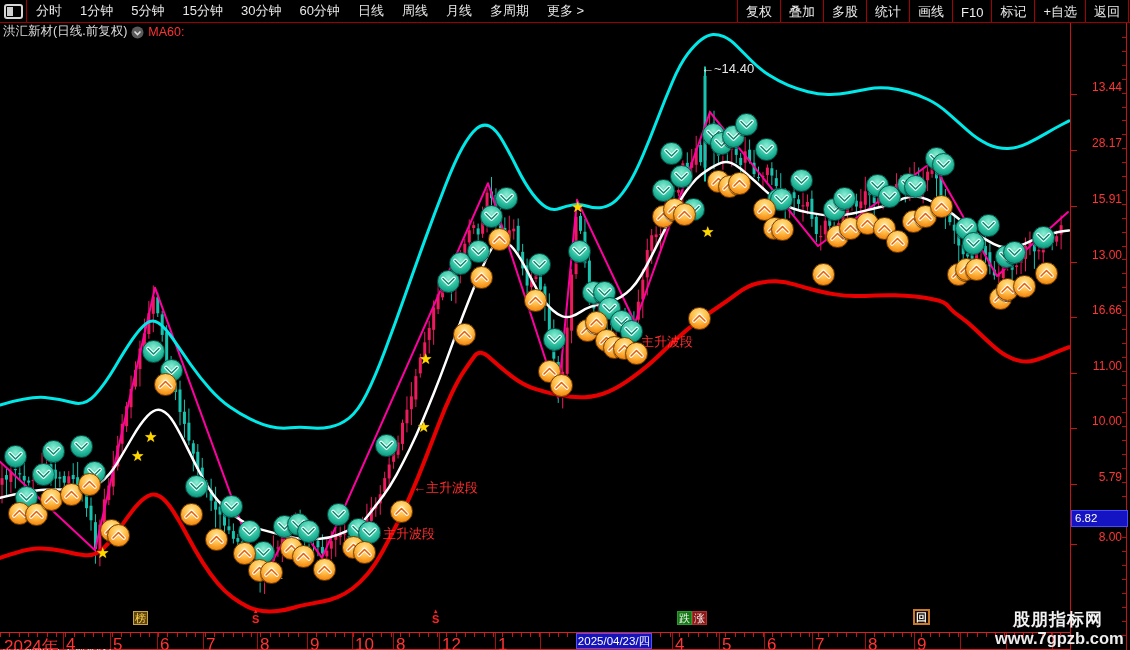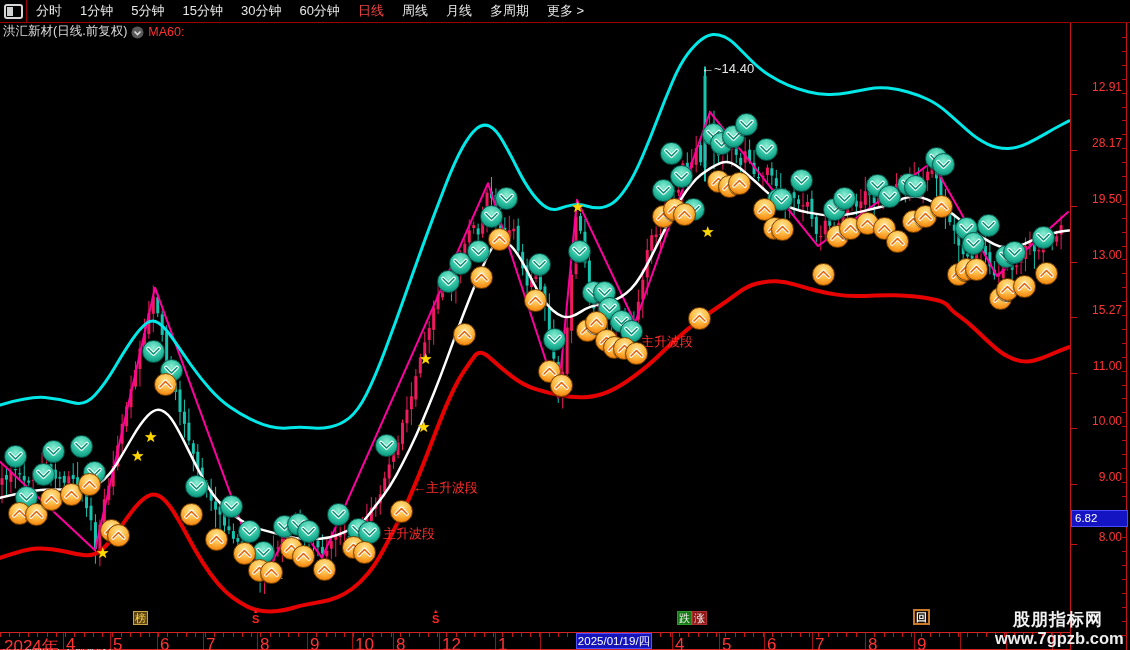--- a/index.html
+++ b/index.html
@@ -14,7 +14,7 @@
   #win-icon .sq i{position:absolute;left:1px;top:1px;bottom:1px;width:6px;background:#cfcfcf;}
   #tf-menu{display:flex;height:22px;align-items:center;}
   #tf-menu span{color:#e8e8e8;font-size:13px;padding:0 9px;cursor:default;white-space:nowrap;}
-  #tf-menu span.active{color:#ef4444;}
+  #tf-menu span.active{color:#e5e5e5;}
   #right-menu{position:absolute;right:1px;top:0;height:22px;display:flex;align-items:stretch;}
   #right-menu span{color:#ececec;font-size:13px;padding:2px 8px 0 8px;border-left:1px solid #a80000;
                    display:flex;align-items:center;white-space:nowrap;}

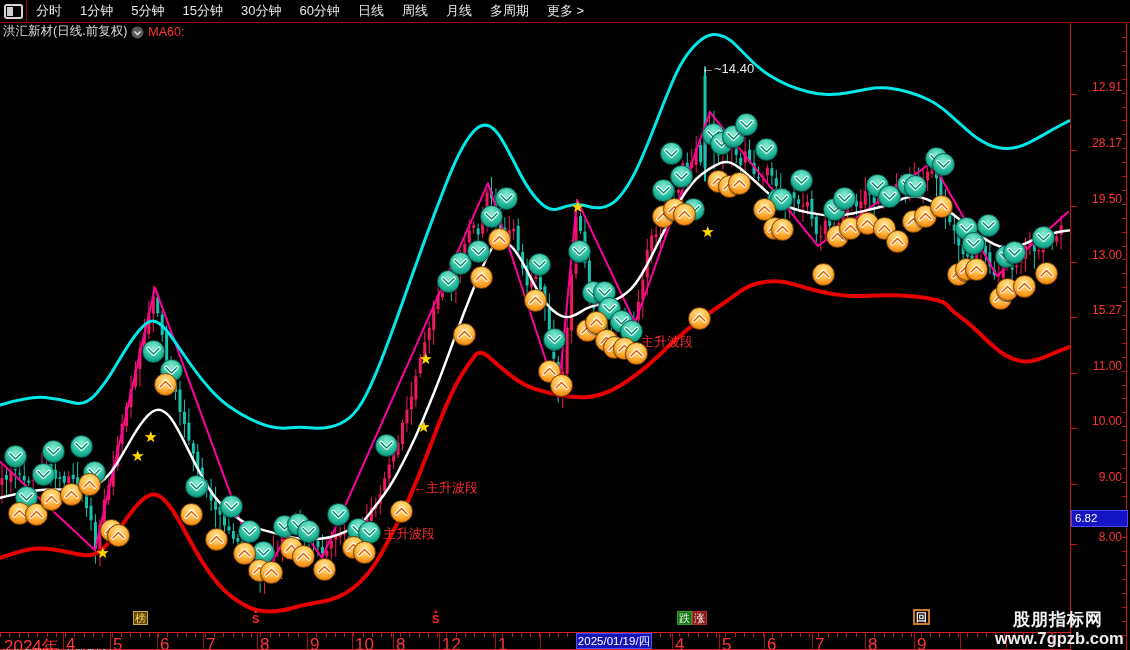--- a/index.html
+++ b/index.html
@@ -90,6 +90,17 @@
         <span>月线</span>
         <span>多周期</span>
         <span>更多 &gt;</span>
+      </div>
+    <div id="right-menu">
+        <span>复权</span>
+        <span>叠加</span>
+        <span>多股</span>
+        <span>统计</span>
+        <span>画线</span>
+        <span>F10</span>
+        <span>标记</span>
+        <span>+自选</span>
+        <span>返回</span>
       </div>
   </div>
 

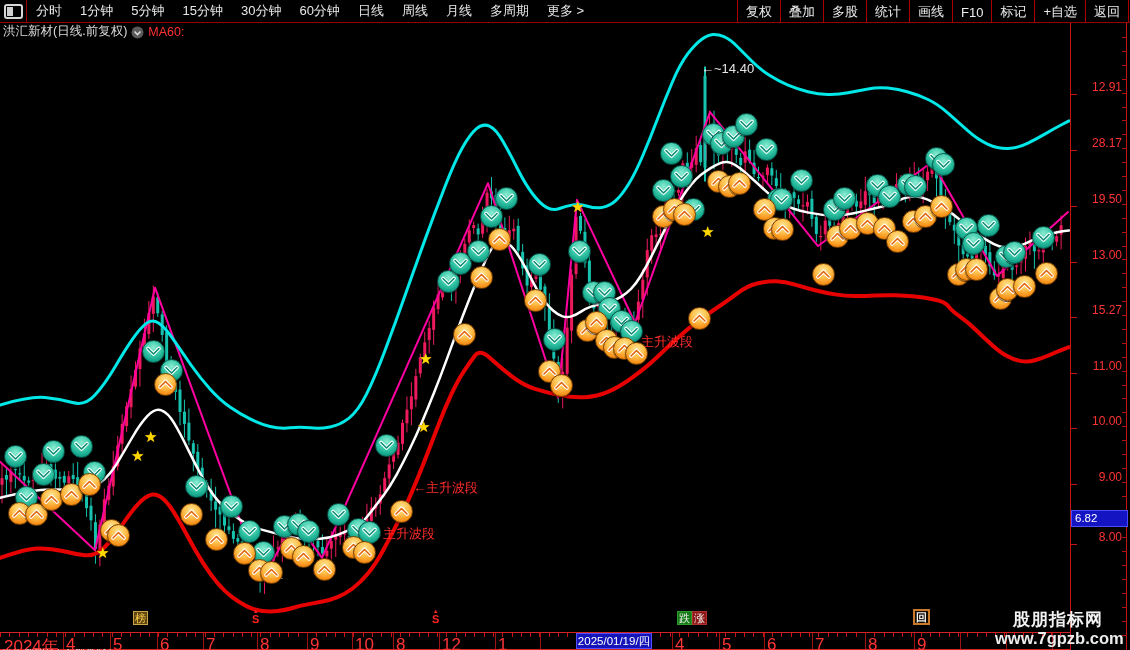--- a/index.html
+++ b/index.html
@@ -1314,7 +1314,7 @@
   <div id="price-axis">
     <div class="vline"></div>
     <div class="vline2"></div>
-  <div class="plabel" style="top: 57px;">12.91</div>
+  <div class="plabel" style="top: 57px;">13.44</div>
       <div class="ptick" style="top: 71px;"></div>
       <div class="plabel" style="top: 113px;">28.17</div>
       <div class="ptick" style="top: 127px;"></div>

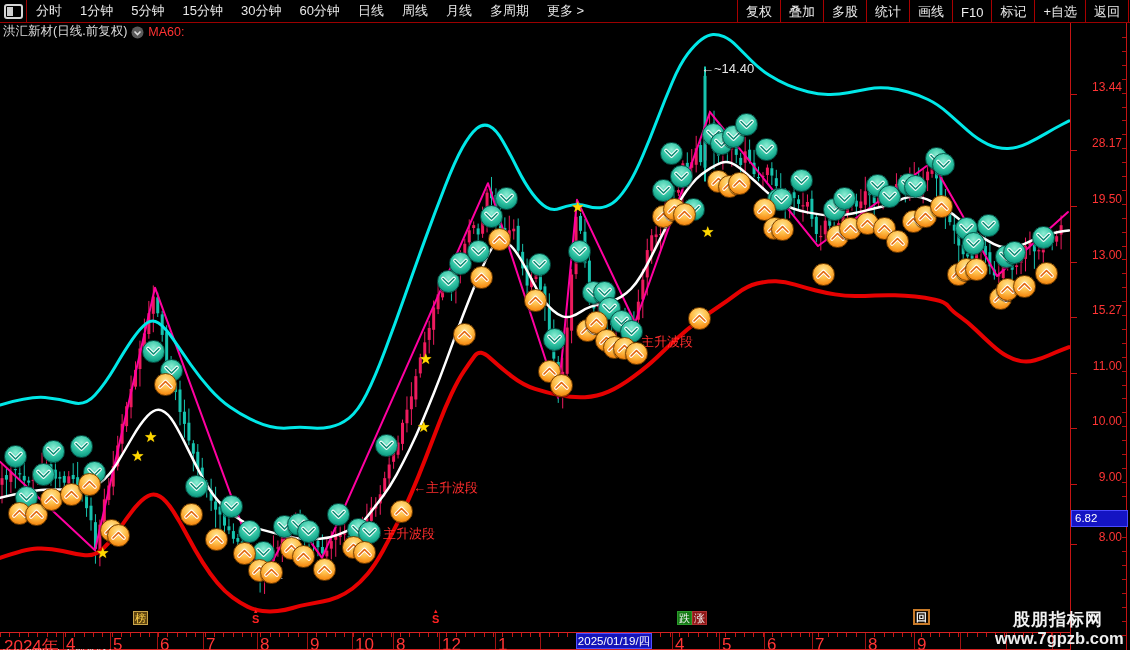--- a/index.html
+++ b/index.html
@@ -1318,7 +1318,7 @@
       <div class="ptick" style="top: 71px;"></div>
       <div class="plabel" style="top: 113px;">28.17</div>
       <div class="ptick" style="top: 127px;"></div>
-      <div class="plabel" style="top: 169px;">19.50</div>
+      <div class="plabel" style="top: 169px;">15.91</div>
       <div class="ptick" style="top: 183px;"></div>
       <div class="plabel" style="top: 225px; margin-left: 33px;">13.00</div>
       <div class="ptick" style="top: 239px;"></div>

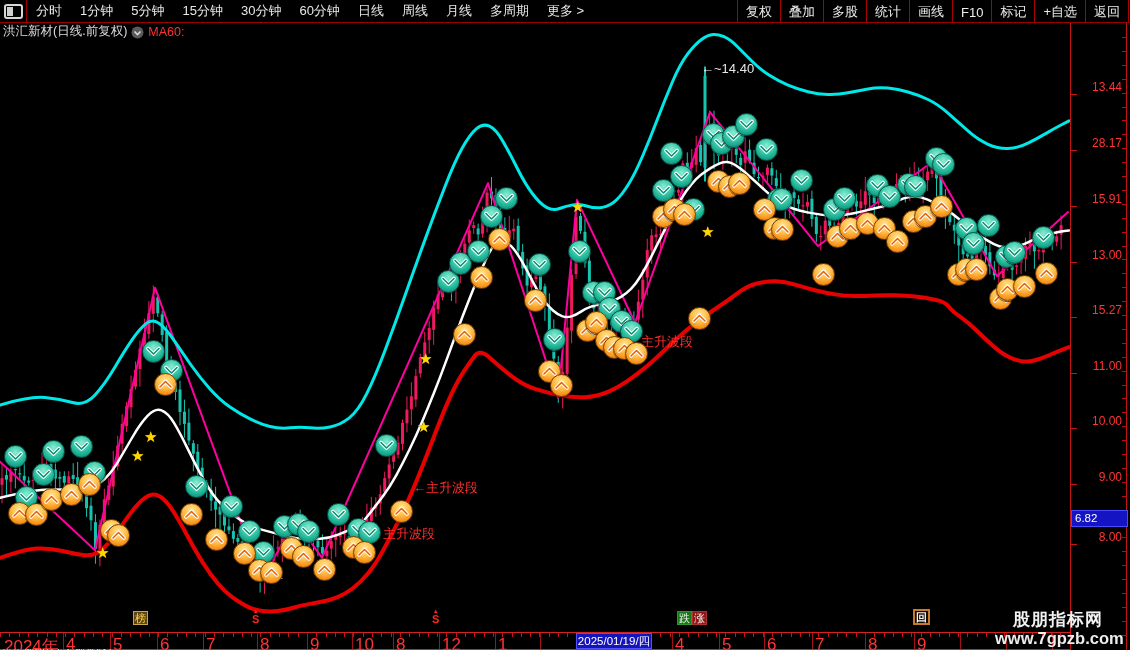--- a/index.html
+++ b/index.html
@@ -1322,7 +1322,7 @@
       <div class="ptick" style="top: 183px;"></div>
       <div class="plabel" style="top: 225px; margin-left: 33px;">13.00</div>
       <div class="ptick" style="top: 239px;"></div>
-      <div class="plabel" style="top: 280px;">15.27</div>
+      <div class="plabel" style="top: 280px;">16.66</div>
       <div class="ptick" style="top: 294px;"></div>
       <div class="plabel" style="top: 336px;">11.00</div>
       <div class="ptick" style="top: 350px;"></div>

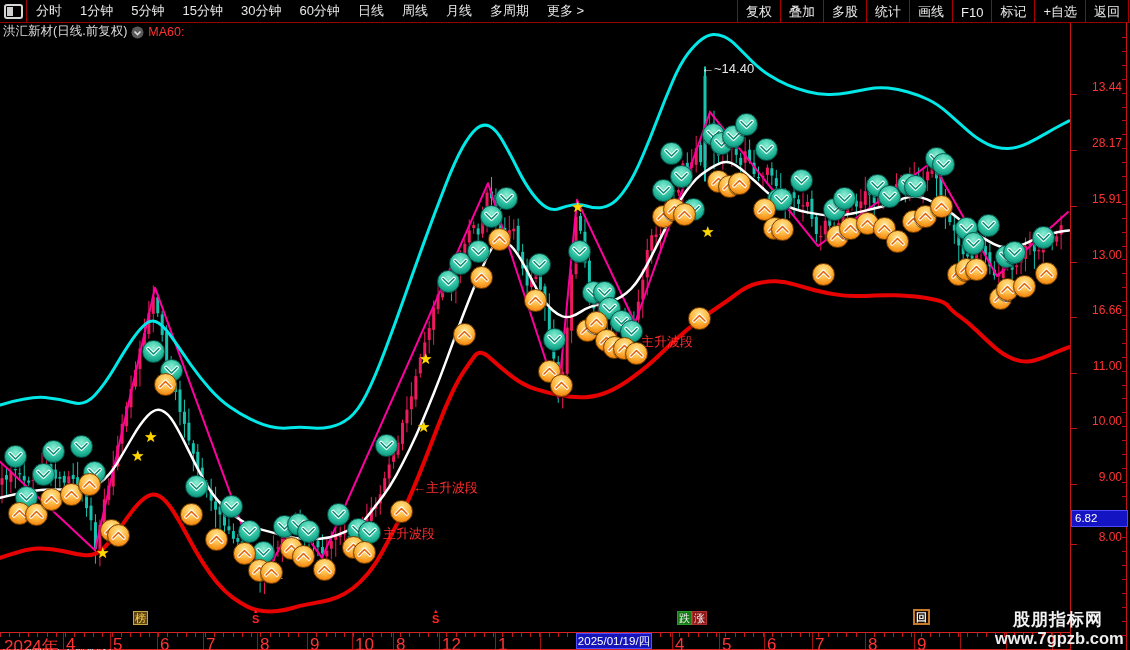--- a/index.html
+++ b/index.html
@@ -1328,7 +1328,7 @@
       <div class="ptick" style="top: 350px;"></div>
       <div class="plabel" style="top: 391px;">10.00</div>
       <div class="ptick" style="top: 405px;"></div>
-      <div class="plabel" style="top: 447px;">9.00</div>
+      <div class="plabel" style="top: 447px;">5.79</div>
       <div class="ptick" style="top: 461px;"></div>
       <div class="plabel" style="top: 507px;">8.00</div>
       <div class="ptick" style="top: 521px;"></div>

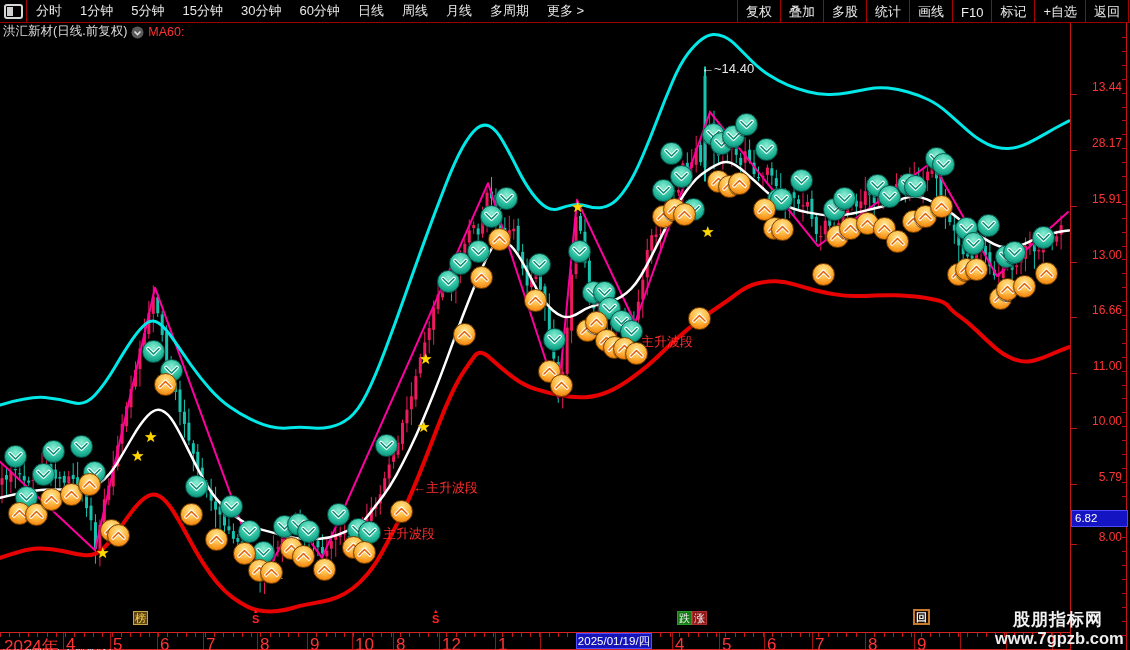--- a/index.html
+++ b/index.html
@@ -1533,7 +1533,7 @@
       <div class="tlabel" style="left: 815px;">7</div>
       <div class="tlabel" style="left: 868px;">8</div>
       <div class="tlabel" style="left: 917px;">9</div>
-      <div id="date-box" style="left: 576px; width: 74px;">2025/01/19/四</div>
+      <div id="date-box" style="left: 576px; width: 74px;">2025/04/23/四</div>
     </div>
 
   <div id="wm1">股朋指标网</div>

